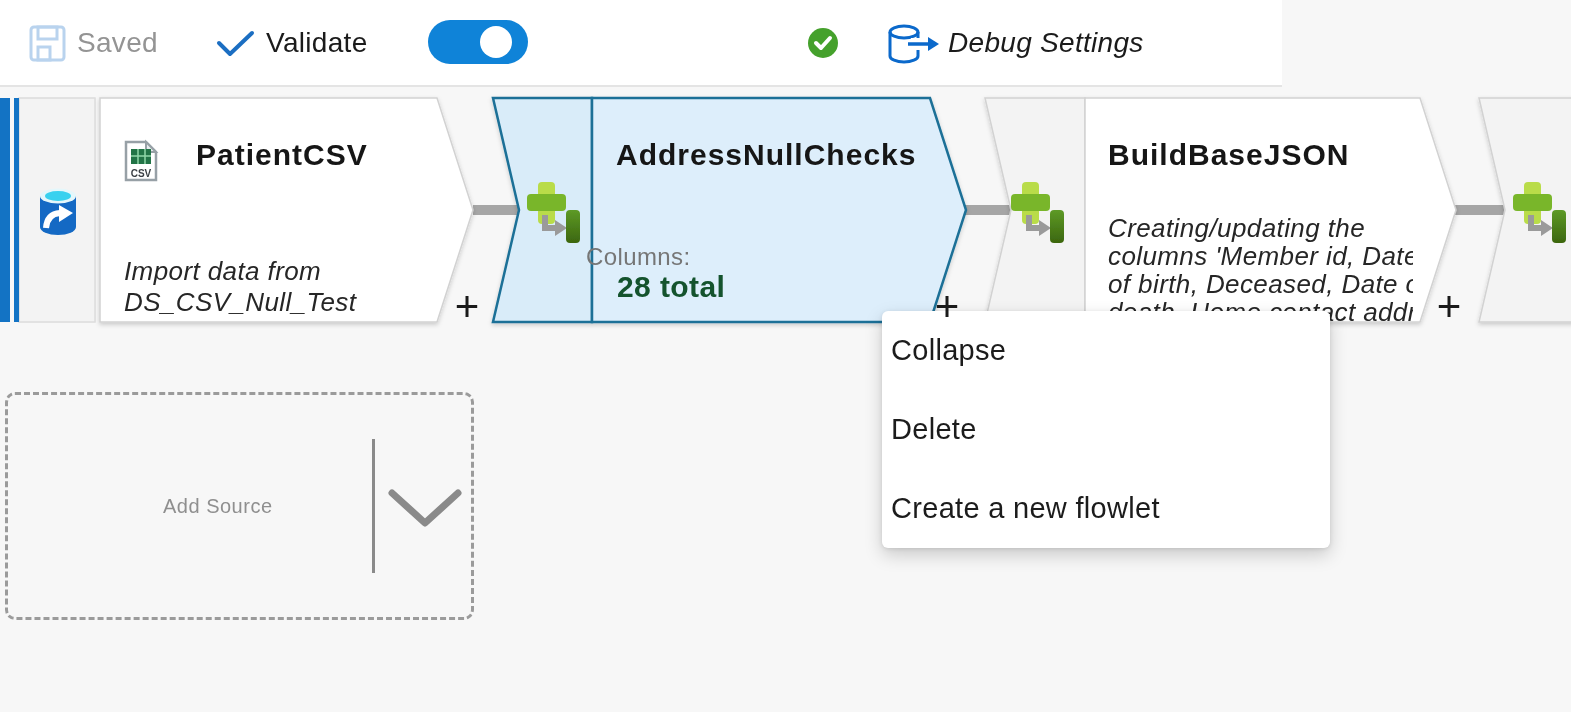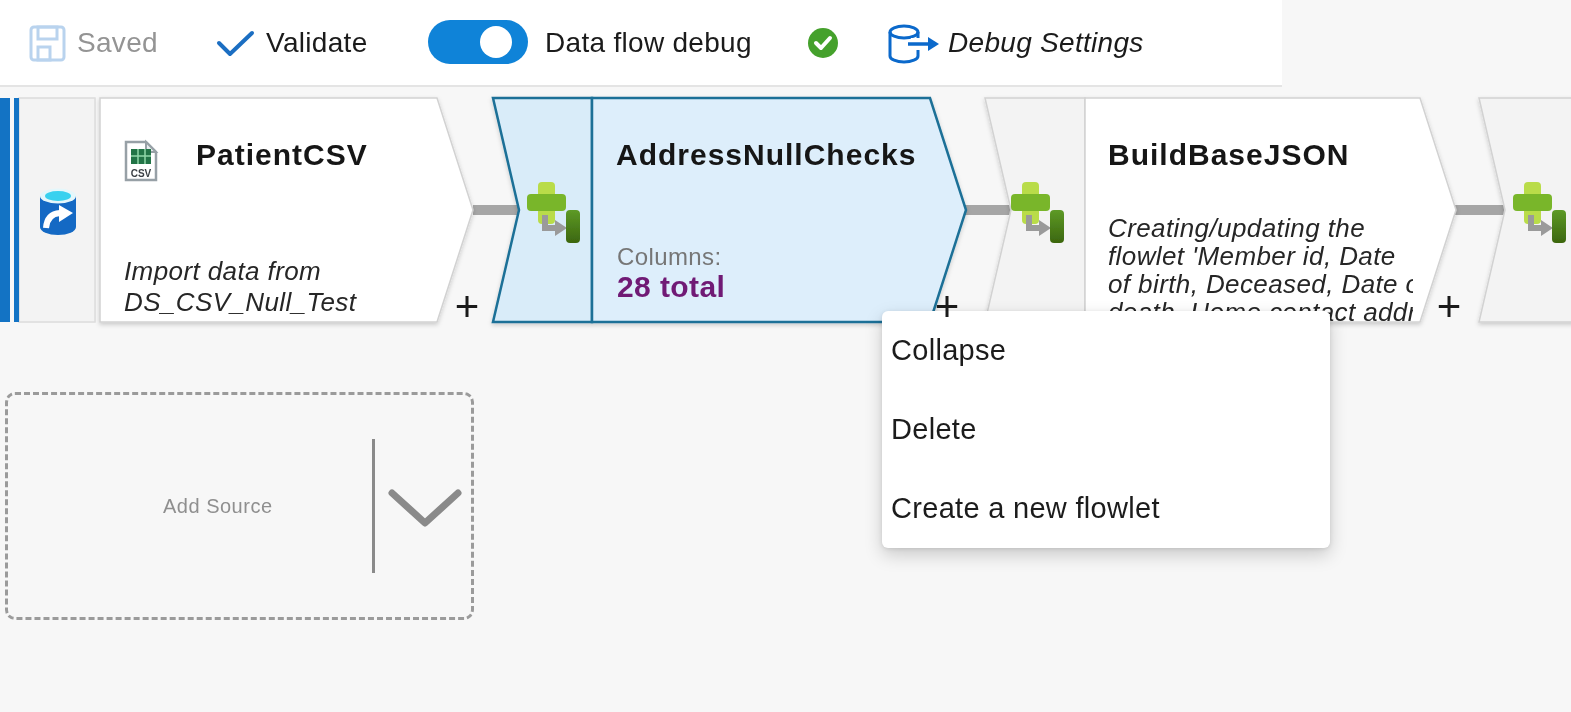--- a/index.html
+++ b/index.html
@@ -79,7 +79,6 @@
   <div class="toggle">
     <div class="knob"></div>
   </div>
-  <span class="tb-item tb-label" style="left:545px;">Data flow debug</span>
 
   <svg class="tb-item" style="left:807px;top:27px;transform:none;" width="32" height="32" viewBox="0 0 32 32">
     <circle cx="16" cy="16" r="15" fill="#45a12c"></circle>

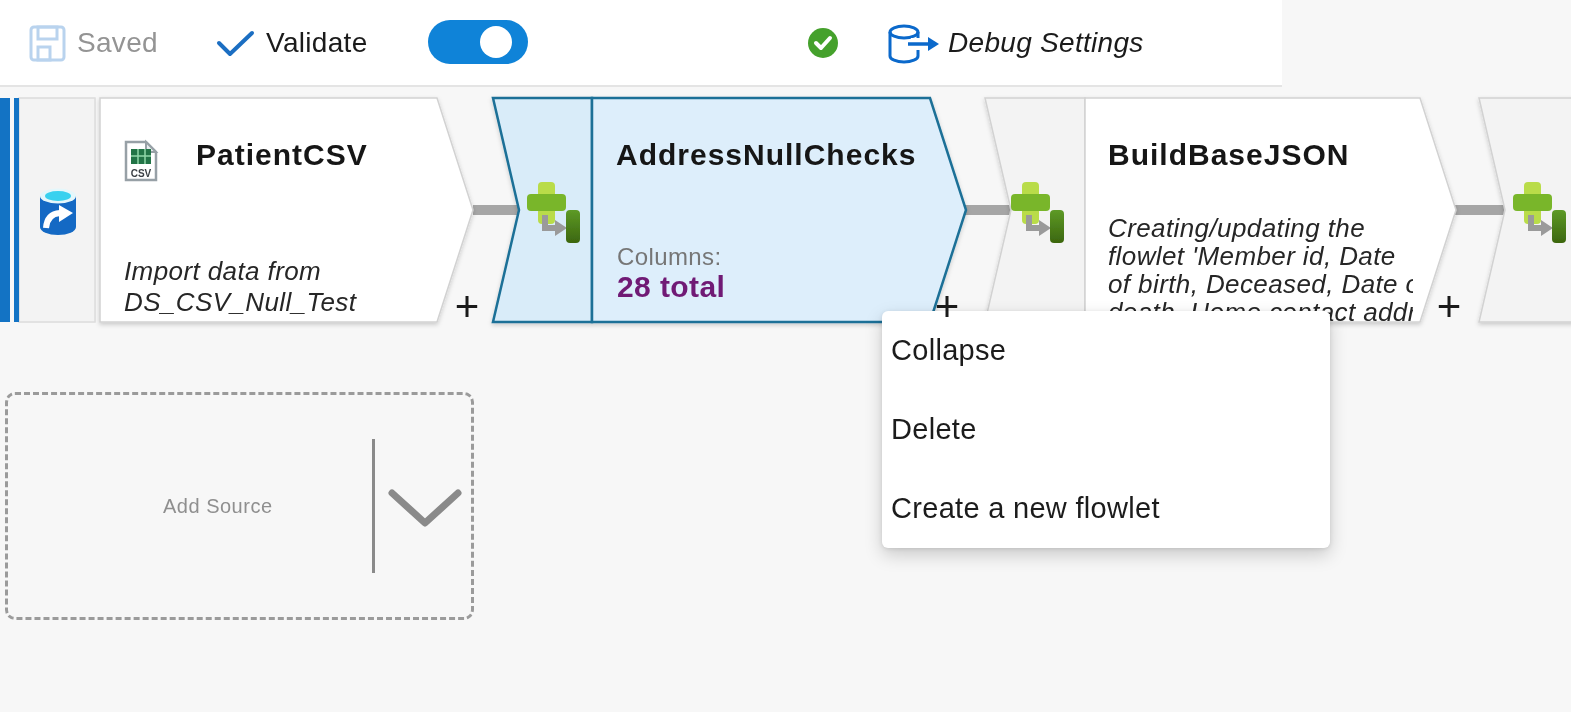--- a/index.html
+++ b/index.html
@@ -174,7 +174,7 @@
   </div>
 
   <div class="overlay node-title" style="left:616px;top:52px;">AddressNullChecks</div>
-  <div class="overlay cols-label" style="left:617px;top:157px;text-align:center;">Columns:</div>
+  <div class="overlay cols-label" style="left:586px;top:157px;text-align:center;">Columns:</div>
   <div class="overlay cols-value" style="left:617px;top:184px;">28 total</div>
 
   <div class="overlay node-title" style="left:1108px;top:52px;">BuildBaseJSON</div>

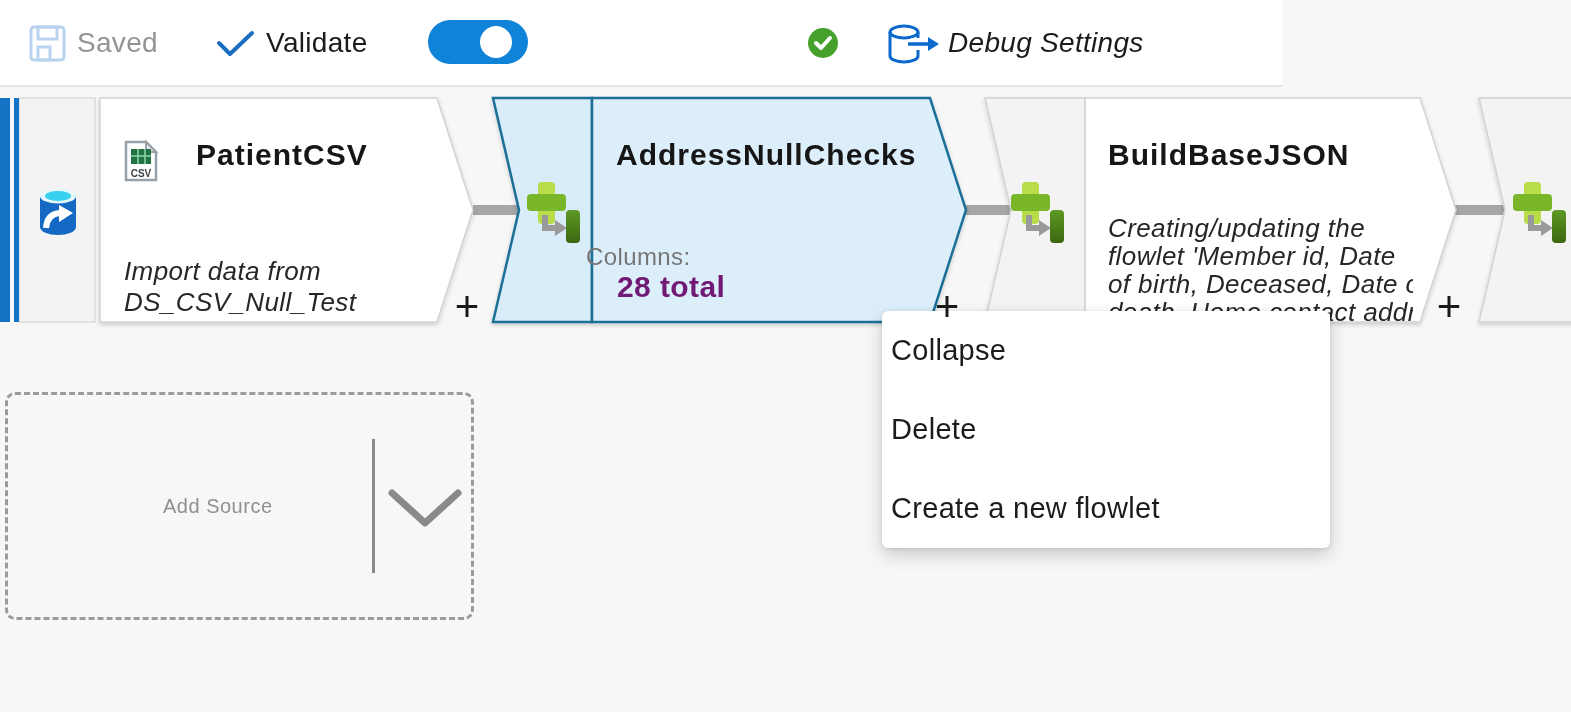--- a/index.html
+++ b/index.html
@@ -180,7 +180,7 @@
   <div class="overlay node-title" style="left:1108px;top:52px;">BuildBaseJSON</div>
   <div class="overlay node-desc" style="left:1108px;top:128px;line-height:28px;width:305px;height:108px;overflow:hidden;">
     <div>Creating/updating the</div>
-    <div>flowlet 'Member id, Date</div>
+    <div>columns 'Member id, Date</div>
     <div>of birth, Deceased, Date of</div>
     <div>death, Home contact address,</div>
   </div>

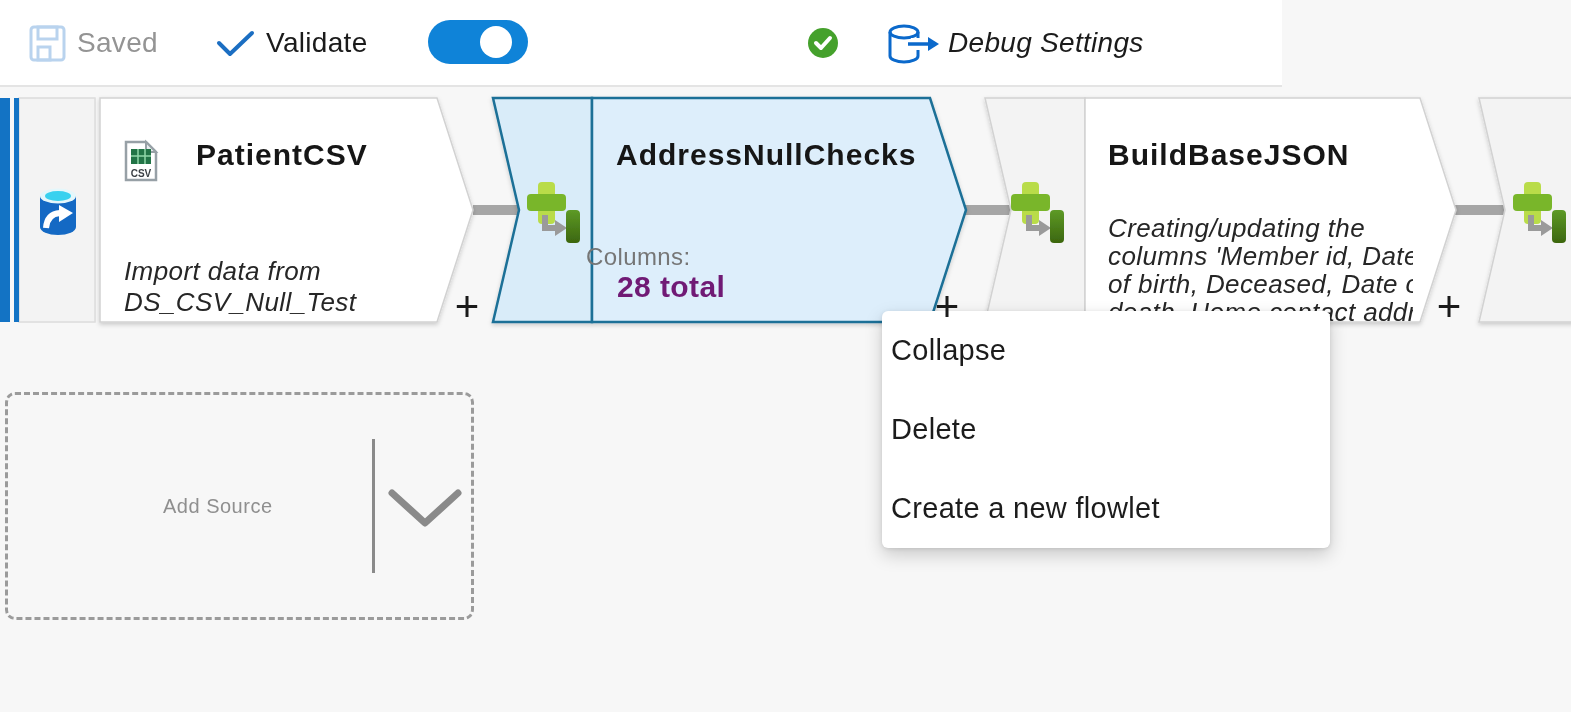--- a/index.html
+++ b/index.html
@@ -30,7 +30,7 @@
   .node-title{font-size:30px;font-weight:bold;color:#161616;letter-spacing:1px;white-space:nowrap;}
   .node-desc{font-size:26px;color:#262626;line-height:31px;letter-spacing:.4px;white-space:nowrap;font-style:italic;}
   .cols-label{font-size:24px;color:#767676;letter-spacing:.4px;}
-  .cols-value{font-size:30px;font-weight:bold;color:#701a75;letter-spacing:.4px;}
+  .cols-value{font-size:30px;font-weight:bold;color:#14532d;letter-spacing:.4px;}
   .plus{
     position:absolute;z-index:60;width:40px;height:44px;text-align:center;
     font-size:42px;font-weight:300;color:#1a1a1a;line-height:44px;cursor:pointer;

